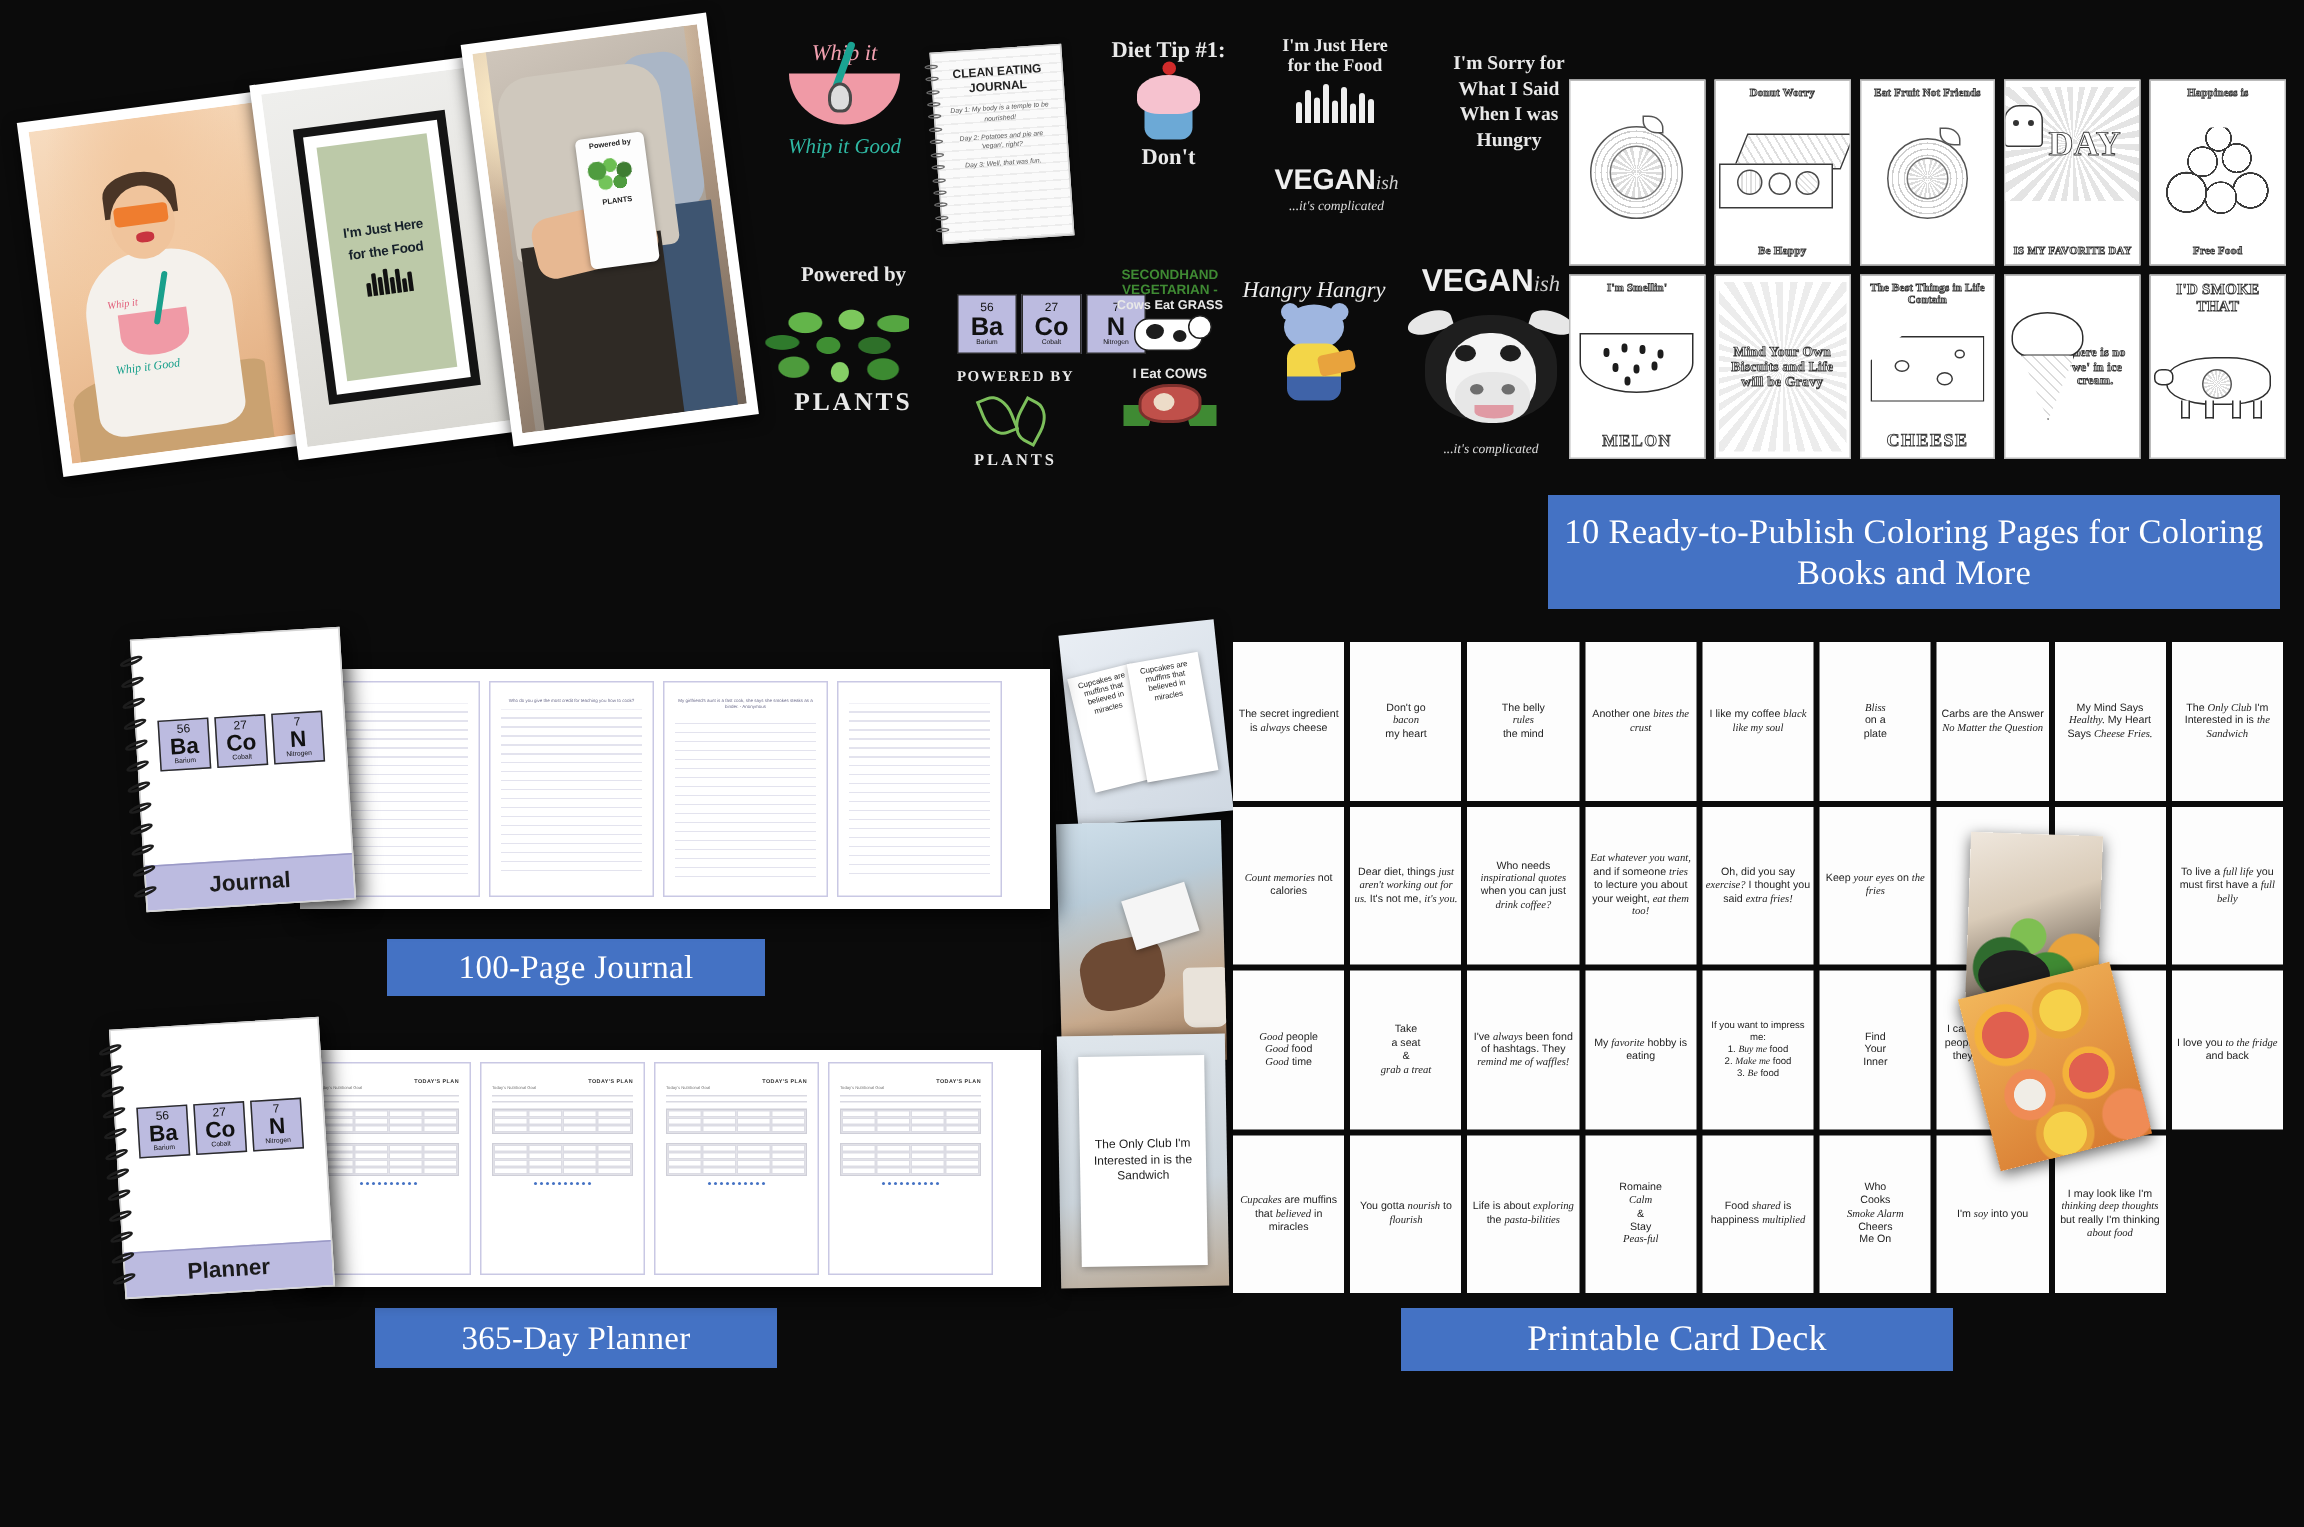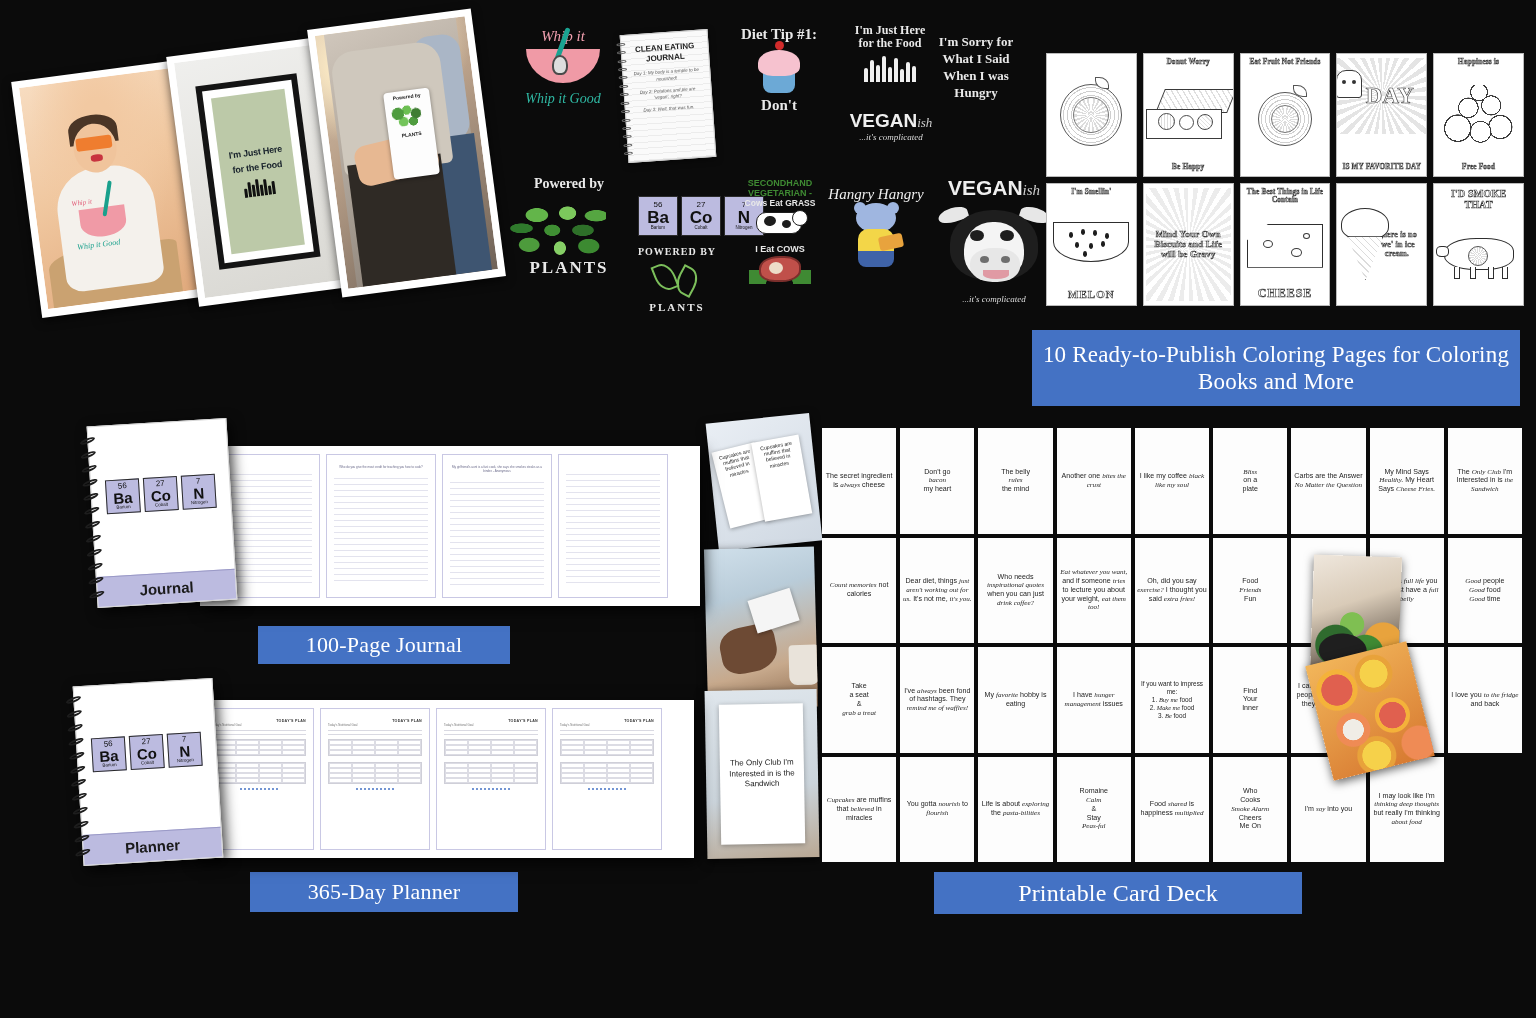--- a/index.html
+++ b/index.html
@@ -467,7 +467,7 @@
       <div class="d-script" style="font-size:9px;color:#dcdcdc;">...it's complicated</div>
     </div>
 
-    <div class="design" style="left:432px;top:16px;width:92px;">
+    <div class="design" style="left:462px;top:16px;width:92px;">
       <div class="d-blk" style="font-size:13px;line-height:1.3;">I'm Sorry for What I Said When I was Hungry</div>
     </div>
 

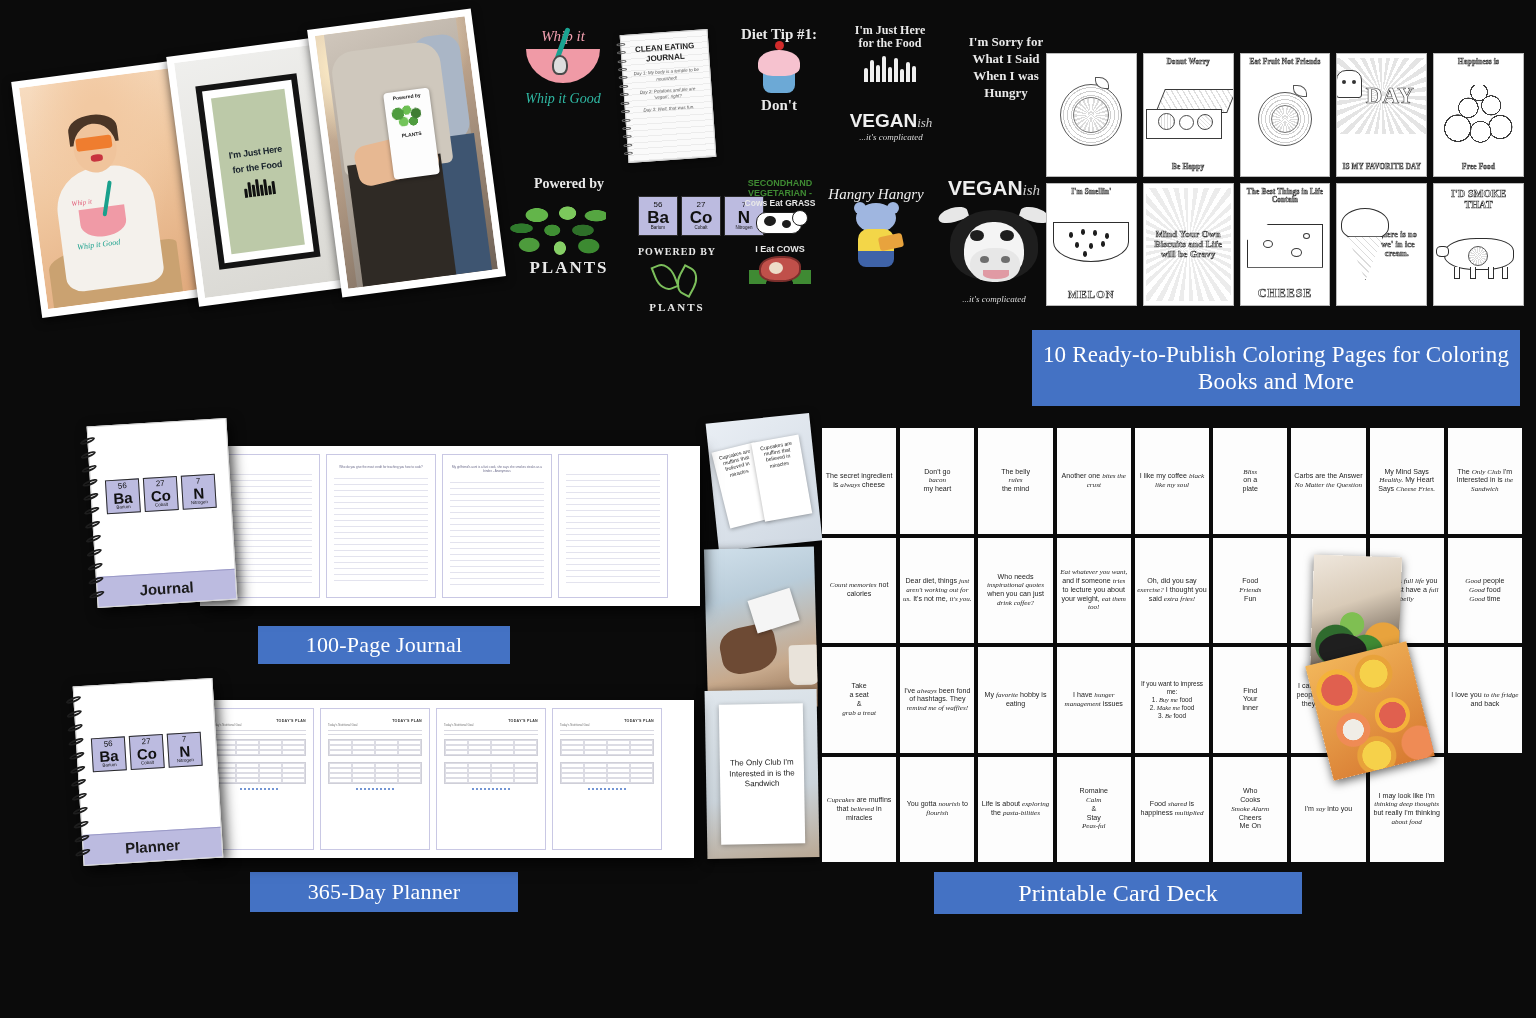--- a/index.html
+++ b/index.html
@@ -1038,6 +1038,9 @@
         <div class="q">Oh, did you say <em>exercise?</em> I thought you said <em>extra fries!</em></div>
       </div>
     <div class="card">
+        <div class="q">Keep <em>your eyes</em> on <em>the fries</em></div>
+      </div>
+    <div class="card">
         <div class="q">Food<br><em>Friends</em><br>Fun</div>
       </div>
     <div class="card">

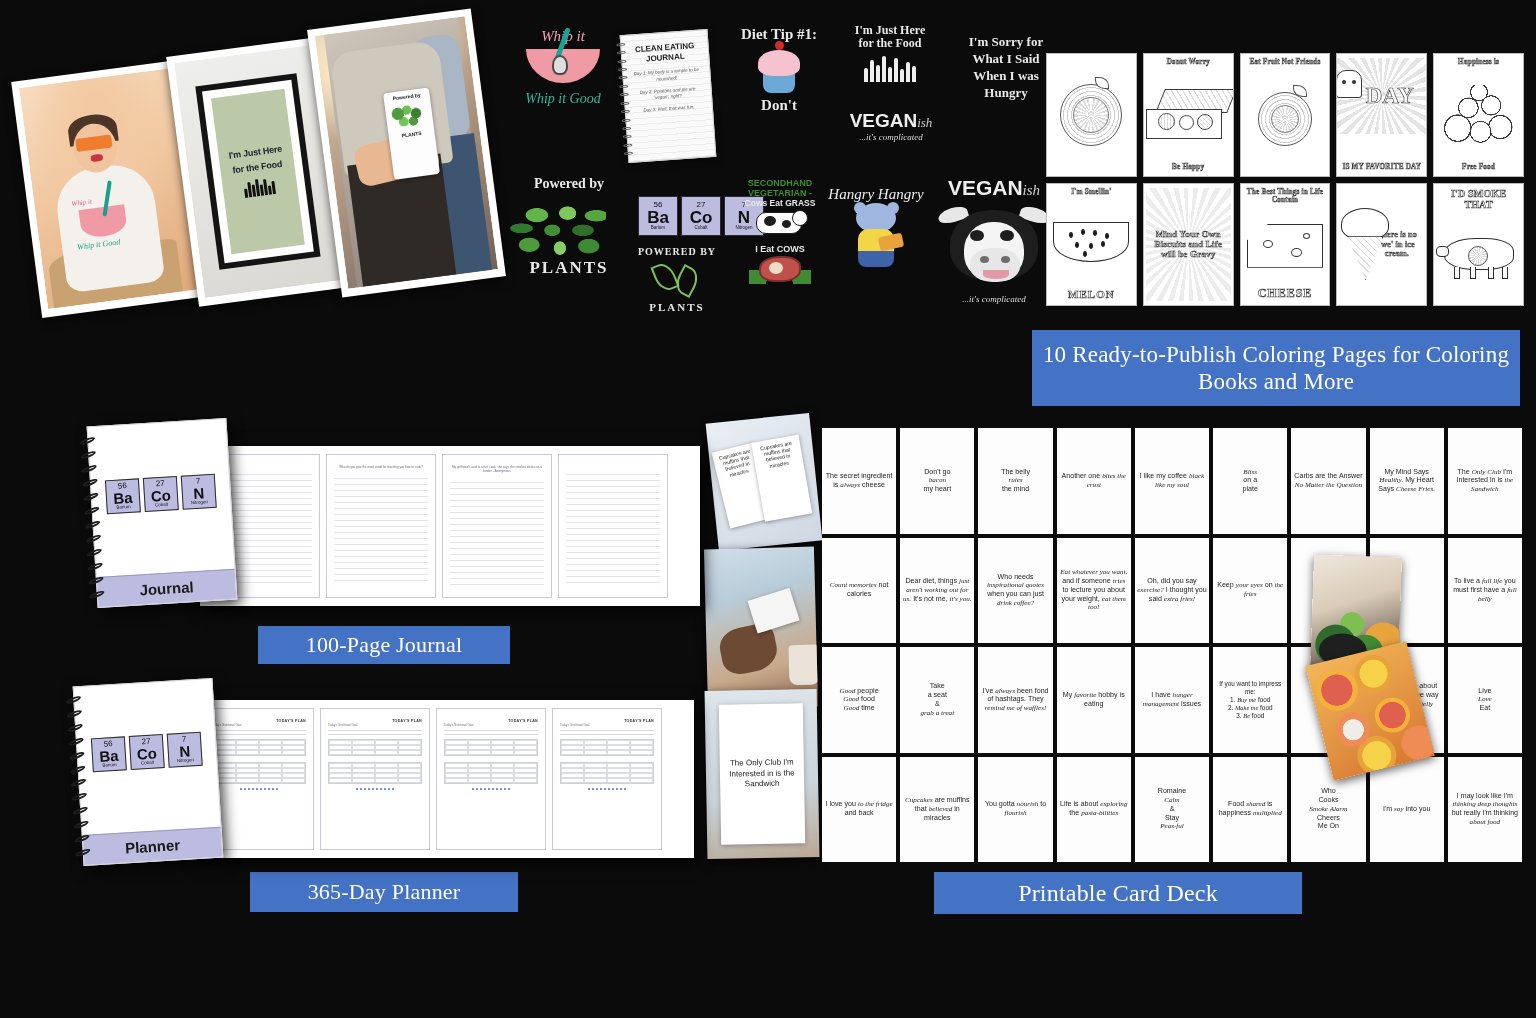--- a/index.html
+++ b/index.html
@@ -1063,9 +1063,6 @@
         <div class="q">My <em>favorite</em> hobby is eating</div>
       </div>
     <div class="card">
-        <div class="q">I have <em>hunger management</em> issues</div>
-      </div>
-    <div class="card">
         <div class="q" style="font-size:6.4px">If you want to impress me:<br>1. <em>Buy me</em> food<br>2. <em>Make me</em> food<br>3. <em>Be</em> food</div>
       </div>
     <div class="card">

